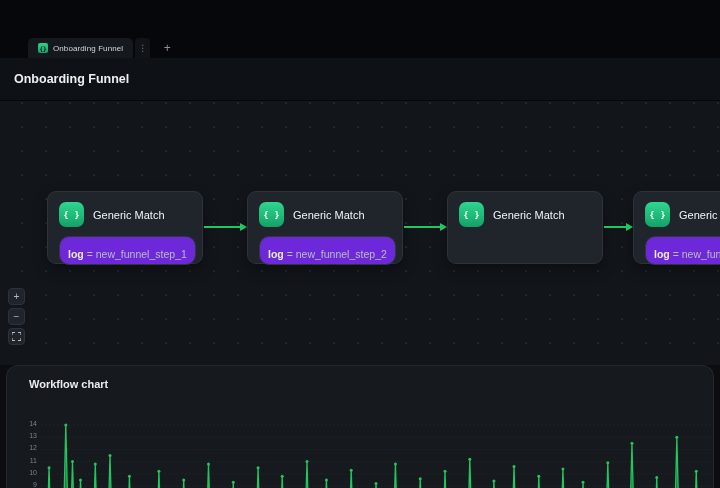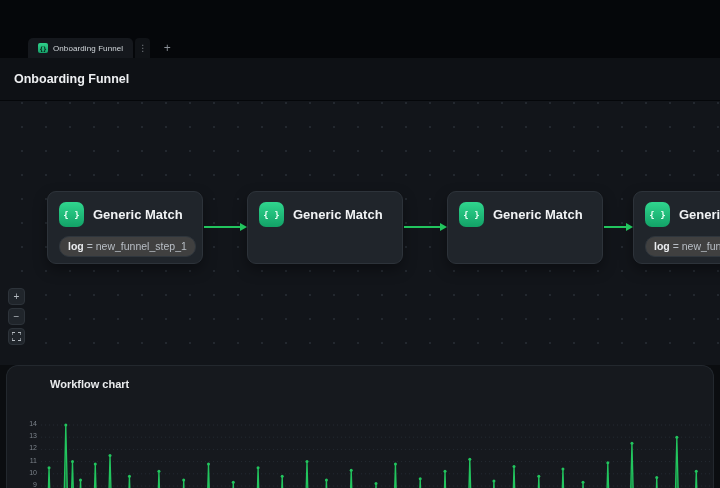--- a/index.html
+++ b/index.html
@@ -41,7 +41,7 @@
     background:linear-gradient(180deg,#30d68e,#12a267); display:flex; align-items:center;
     justify-content:center; color:#eafff4; font-weight:bold; font-size:9px;
     font-family:"DejaVu Sans Mono",monospace; }
-  .node-title { font-size:13px; font-weight:700; color:#f1f3f5; white-space:nowrap; }
+  .node-title { font-size:11px; font-weight:400; color:#f1f3f5; white-space:nowrap; }
   .node-pill { margin-top:9px; background:#404040; border:1px solid #2f363d; border-radius:10px;
     padding:3px 8px 4px; font-size:10.5px; color:#b8bec5; white-space:nowrap;
     display:inline-block; }

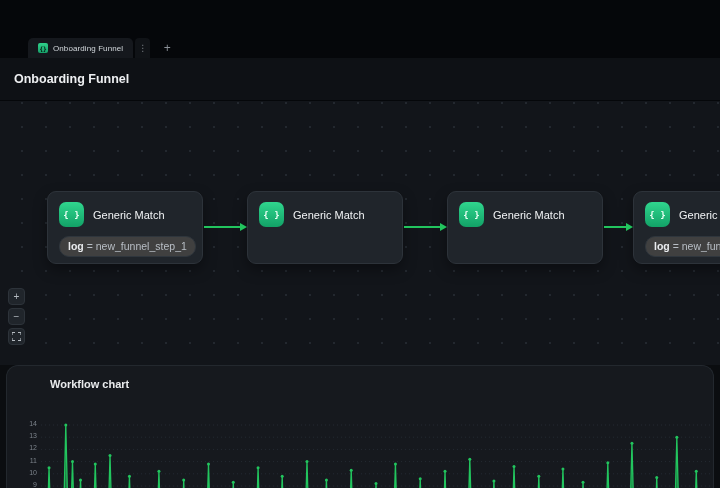--- a/index.html
+++ b/index.html
@@ -42,8 +42,8 @@
     justify-content:center; color:#eafff4; font-weight:bold; font-size:9px;
     font-family:"DejaVu Sans Mono",monospace; }
   .node-title { font-size:11px; font-weight:400; color:#f1f3f5; white-space:nowrap; }
-  .node-pill { margin-top:9px; background:#404040; border:1px solid #2f363d; border-radius:10px;
-    padding:3px 8px 4px; font-size:10.5px; color:#b8bec5; white-space:nowrap;
+  .node-pill { margin-top:9px; background:#6d28d9; border:1px solid #2f363d; border-radius:10px;
+    padding:11px 8px 4px; font-size:10.5px; color:#b8bec5; white-space:nowrap;
     display:inline-block; }
   .node-pill .pk { color:#e9ebee; font-weight:bold; }
 

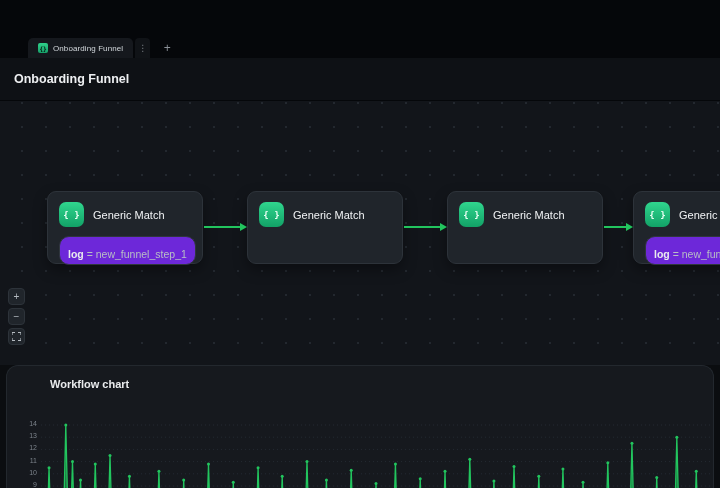--- a/index.html
+++ b/index.html
@@ -106,6 +106,11 @@
     <div class="node-head">
       <div class="node-icon">{ }</div>
       <div class="node-title">Generic Match</div>
+    </div>
+    <div class="node-pill">
+      <span class="pk">log</span>
+      <span class="po">=</span>
+      <span class="pv">new_funnel_step_2</span>
     </div>
   </div>
 

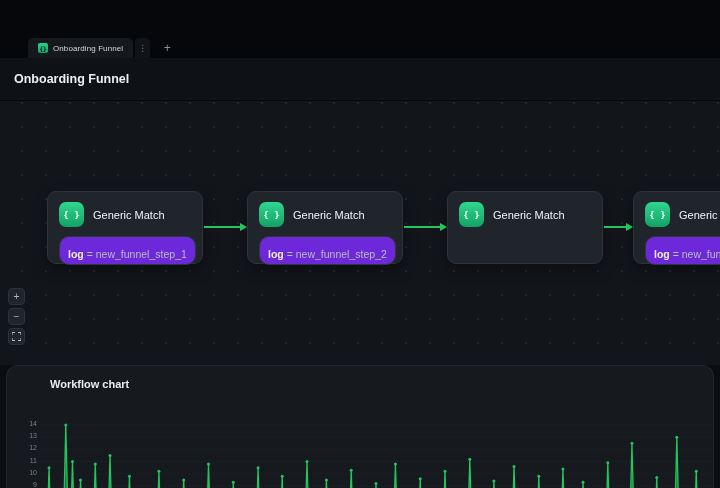--- a/index.html
+++ b/index.html
@@ -61,7 +61,7 @@
   .panel { position:absolute; left:6px; top:365px; width:708px; height:300px; background:#16191e;
     border:1px solid #23282e; border-bottom:none; border-radius:12px 12px 0 0; }
   .panel-title { position:absolute; left:22px; top:12px; font-size:11px; font-weight:bold;
-    color:#e9ebed;margin-left:21px; }
+    color:#e9ebed; }
   #wf-chart { position:absolute; left:34px; top:55px; display:block; }
   .ytick { position:absolute; left:12px; width:18px; text-align:right; font-size:7px;
     color:#7b828a; }

